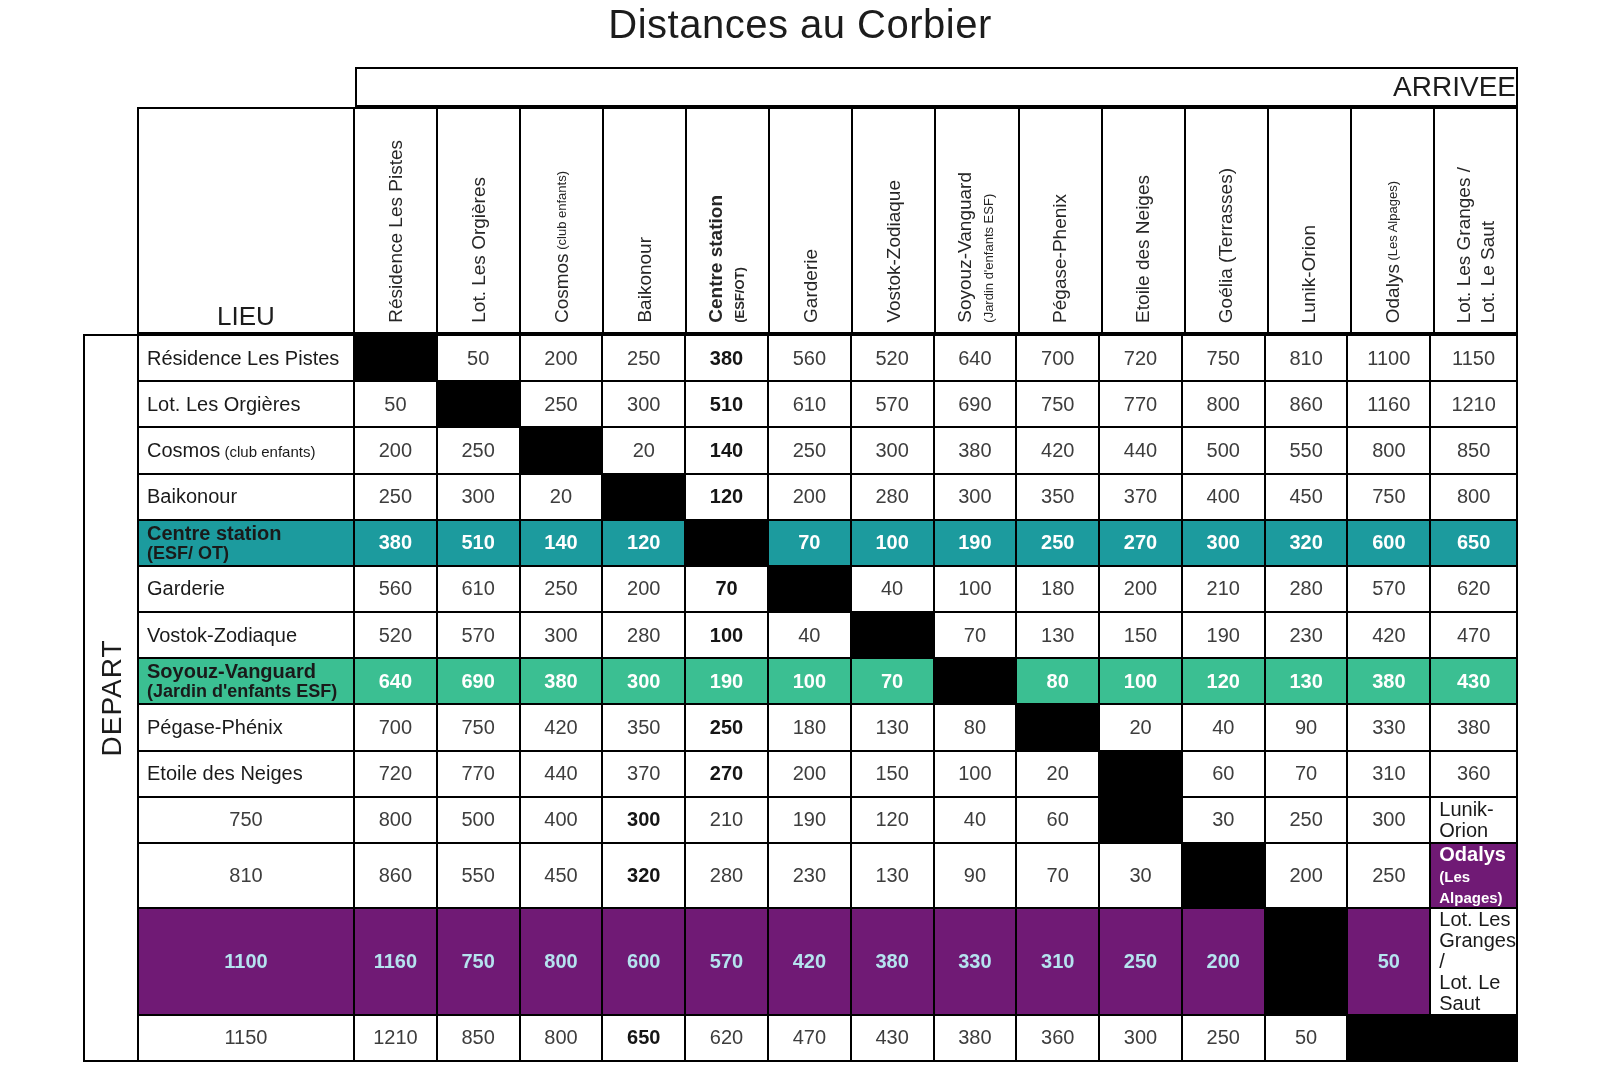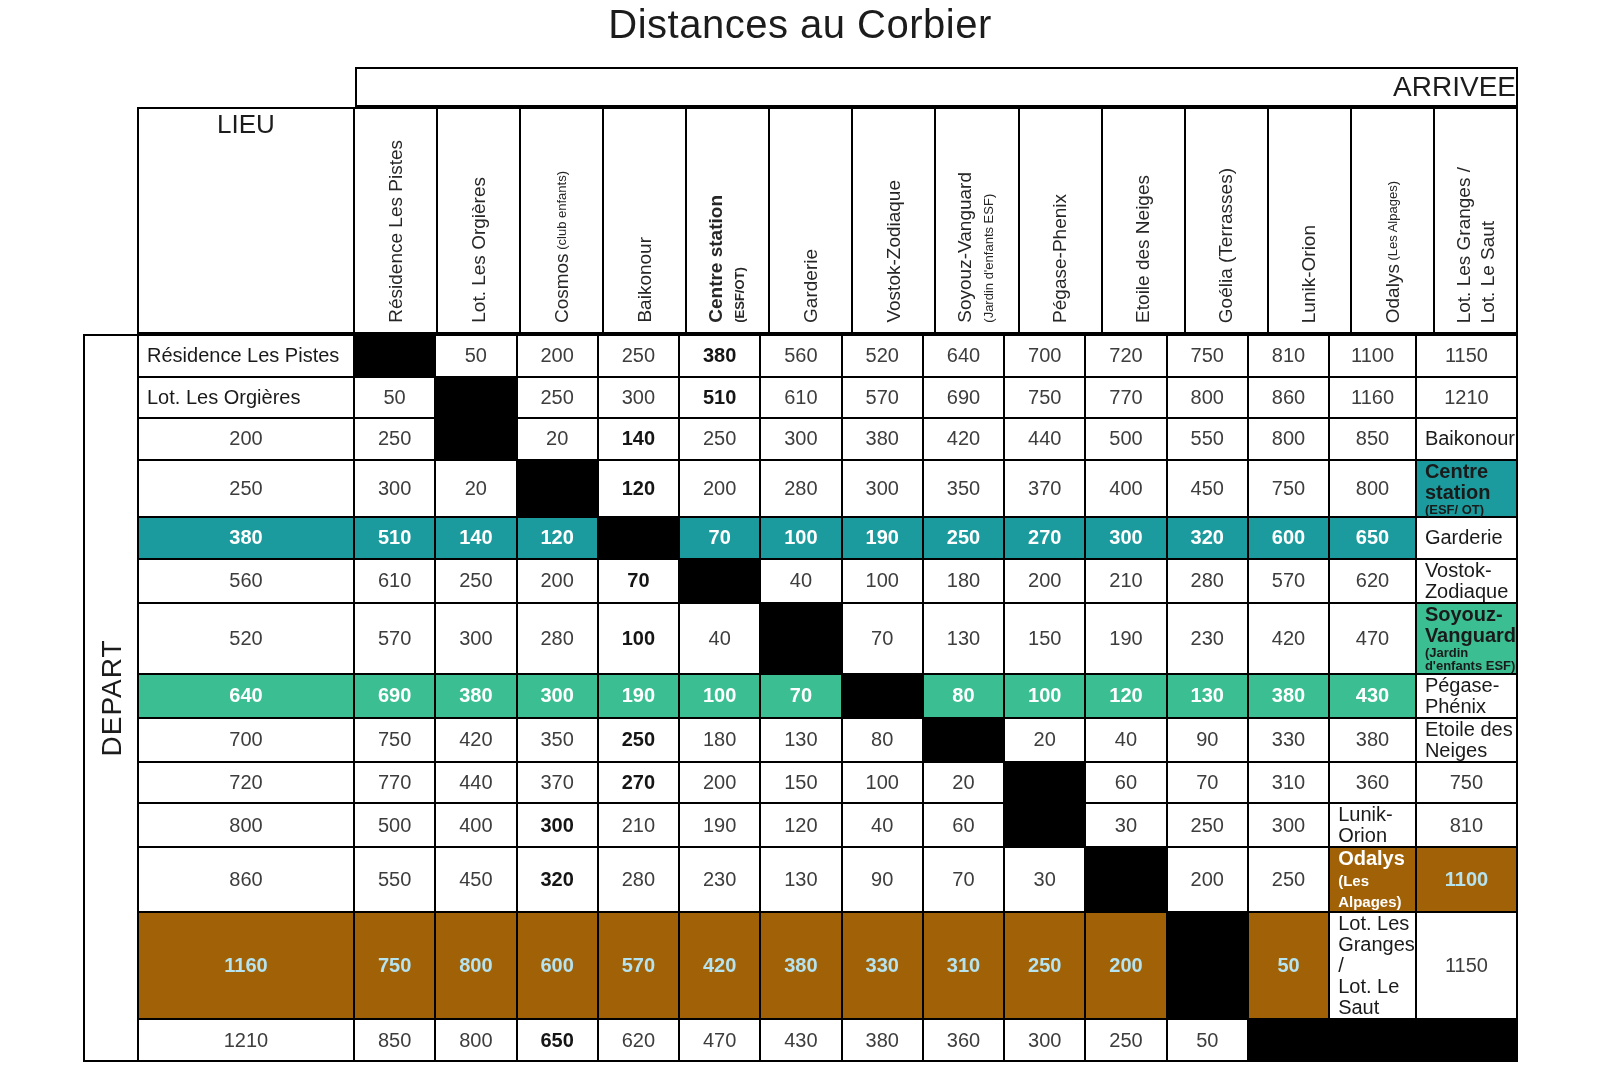--- a/index.html
+++ b/index.html
@@ -18,7 +18,7 @@
               display:grid; grid-template-columns:214px repeat(14,1fr); gap:2px;
               background:#000; border:2px solid #000; }
   .hdr-grid > div { background:#fff; overflow:hidden; }
-  .lieu { display:flex; align-items:flex-start; justify-content:center;
+  .lieu { display:flex; align-items:flex-end; justify-content:center;
           font-size:26px; color:#1c1c1c; }
   .hdr-cell { display:flex; align-items:flex-end; justify-content:center; padding-bottom:9px; }
   .vtxt { writing-mode:vertical-rl; transform:rotate(180deg); font-size:19px;

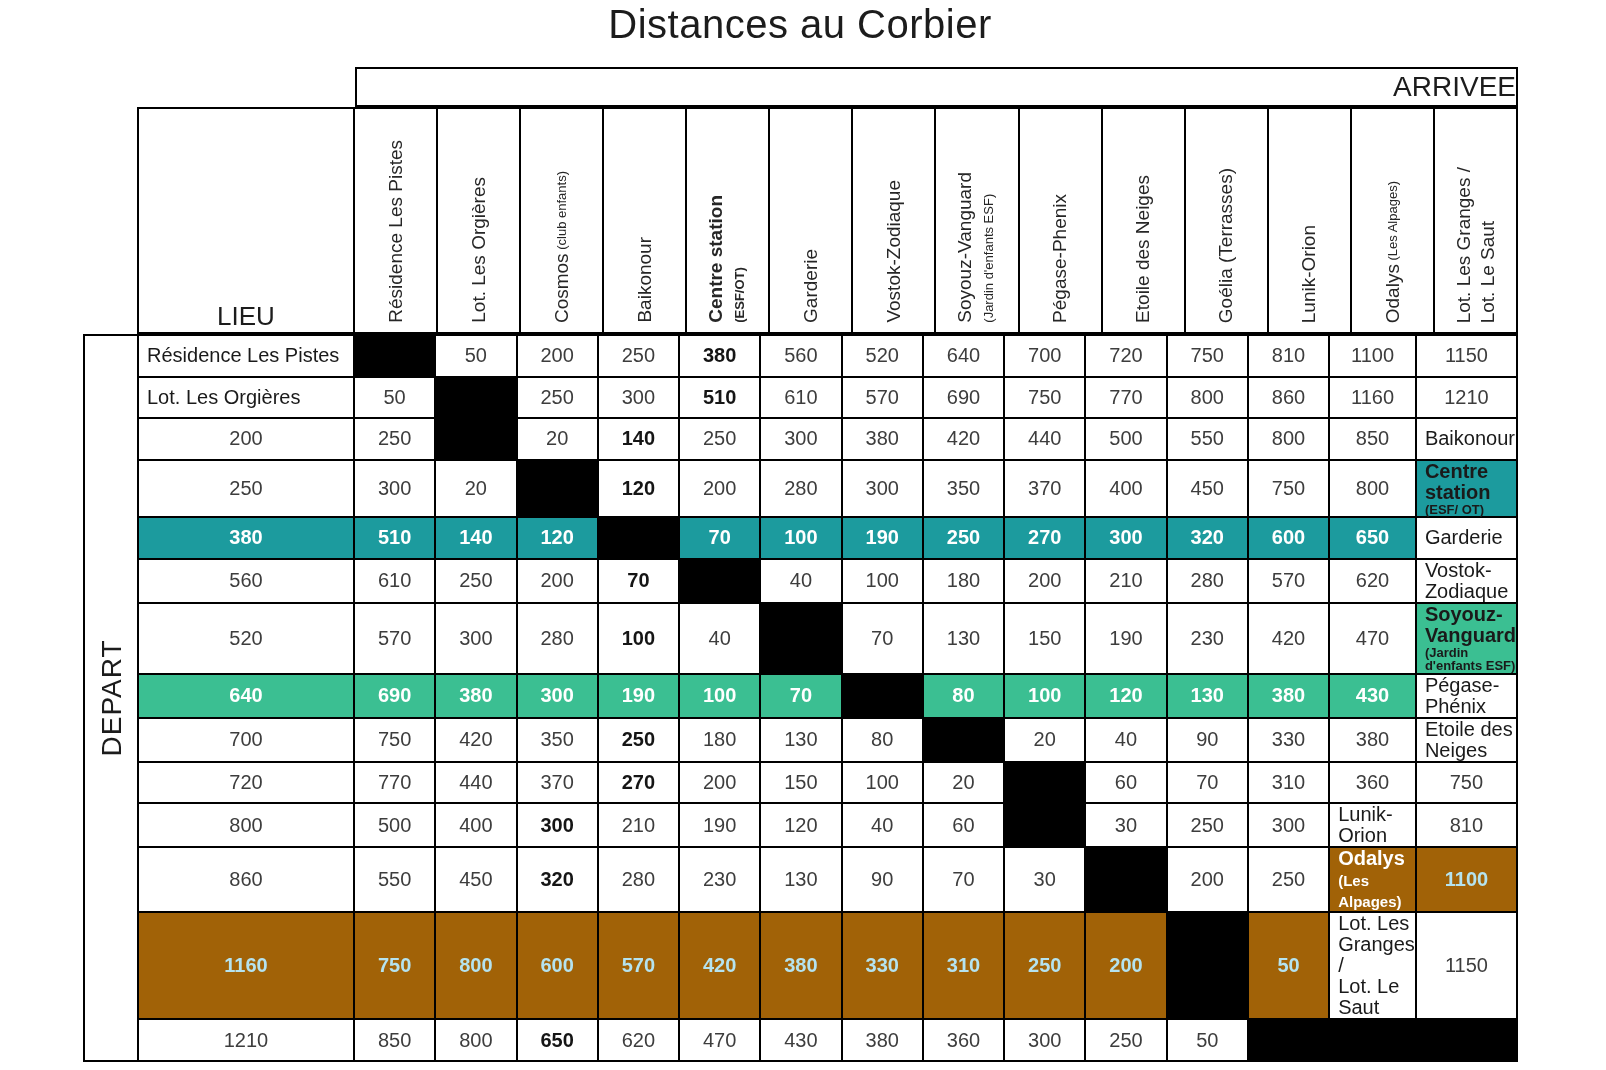--- a/index.html
+++ b/index.html
@@ -150,6 +150,9 @@
       <div class="cell">860</div>
       <div class="cell">1160</div>
       <div class="cell">1210</div>
+      <div class="cell label">
+        <div><span>Cosmos</span><span class="paren"> (club enfants)</span></div>
+      </div>
       <div class="cell">200</div>
       <div class="cell">250</div>
       <div class="cell diag"></div>

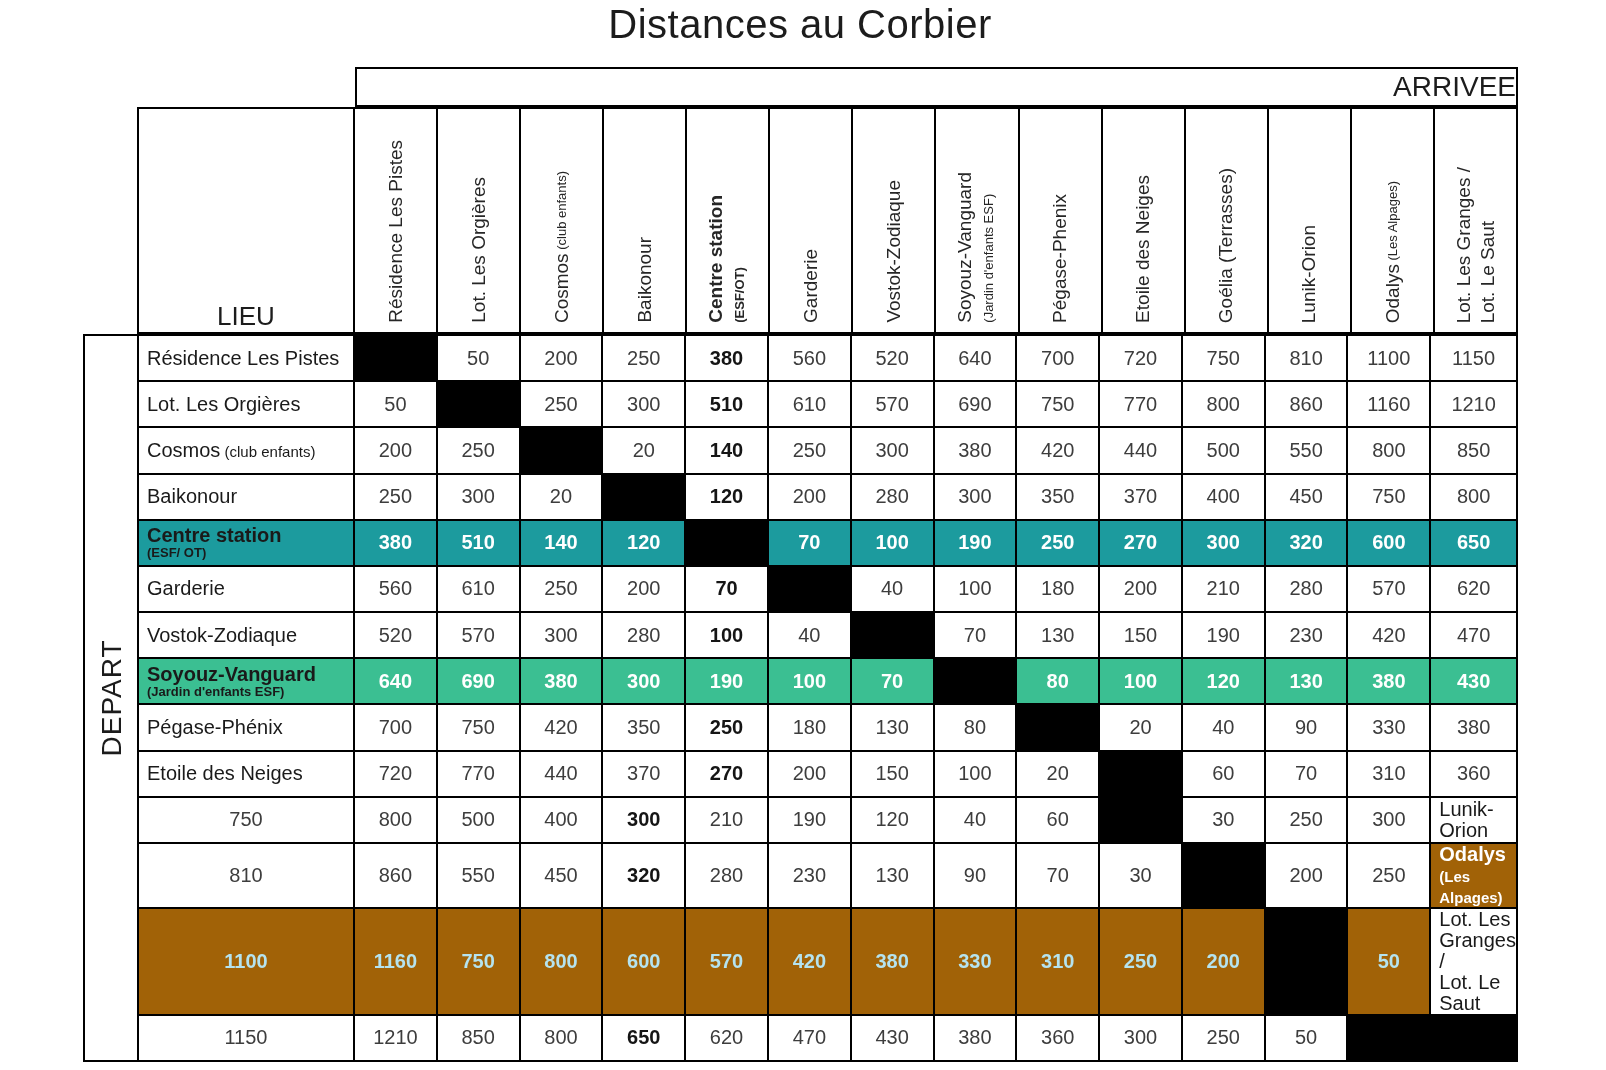--- a/index.html
+++ b/index.html
@@ -40,7 +40,7 @@
   .cell.label { flex-direction:column; align-items:flex-start; justify-content:center;
                 padding-left:8px; color:#1a1a1a; line-height:1.05; }
   .cell.label .paren { font-size:15px; }
-  .cell.label .l2 { font-size:13px; }
+  .cell.label .l2 { font-size:18px; }
   .cell.label .l2.big { font-size:20px; }
   .boldcol { font-weight:bold; color:#151515; }
 

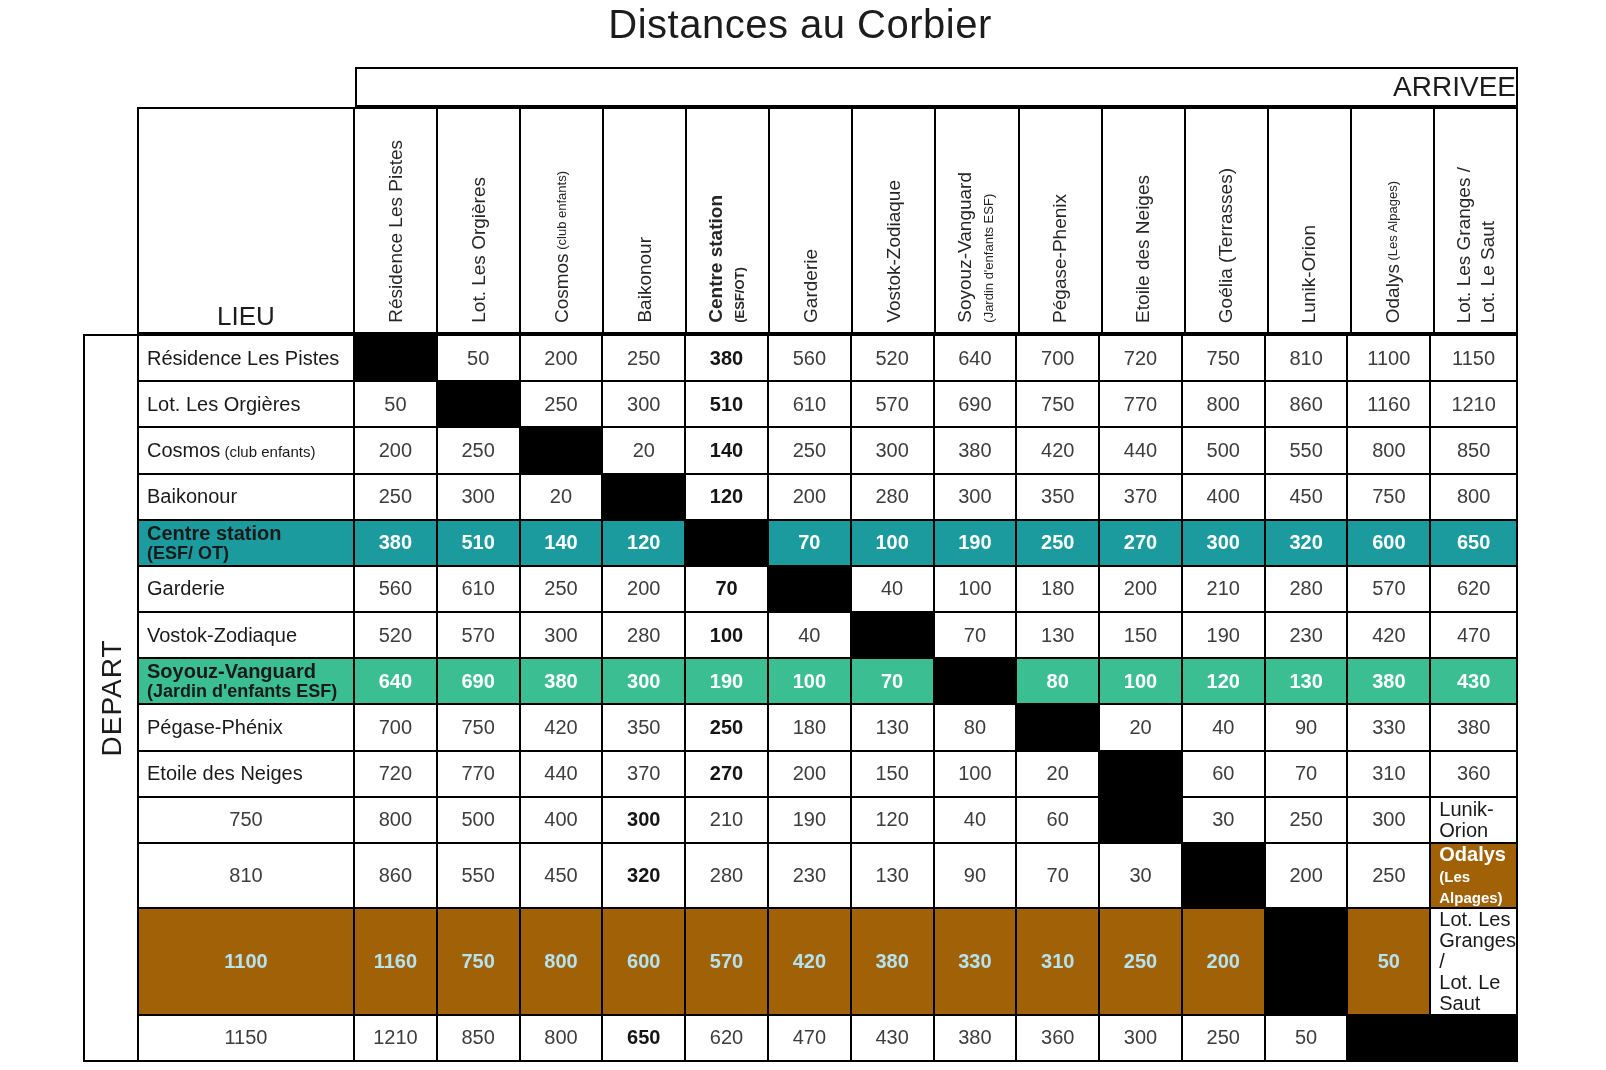--- a/index.html
+++ b/index.html
@@ -46,7 +46,7 @@
 
   .r-teal     { background:#1c9b9e; color:#ffffff; font-weight:bold; }
   .r-green    { background:#3bbf92; color:#ffffff; font-weight:bold; }
-  .r-darkteal { background:#a16207; color:#b5e3ef; font-weight:bold; }
+  .r-darkteal { background:#701a75; color:#b5e3ef; font-weight:bold; }
   .label.r-darkteal { color:#ffffff; }
   .diag { background:#000000 !important; }
 </style>

